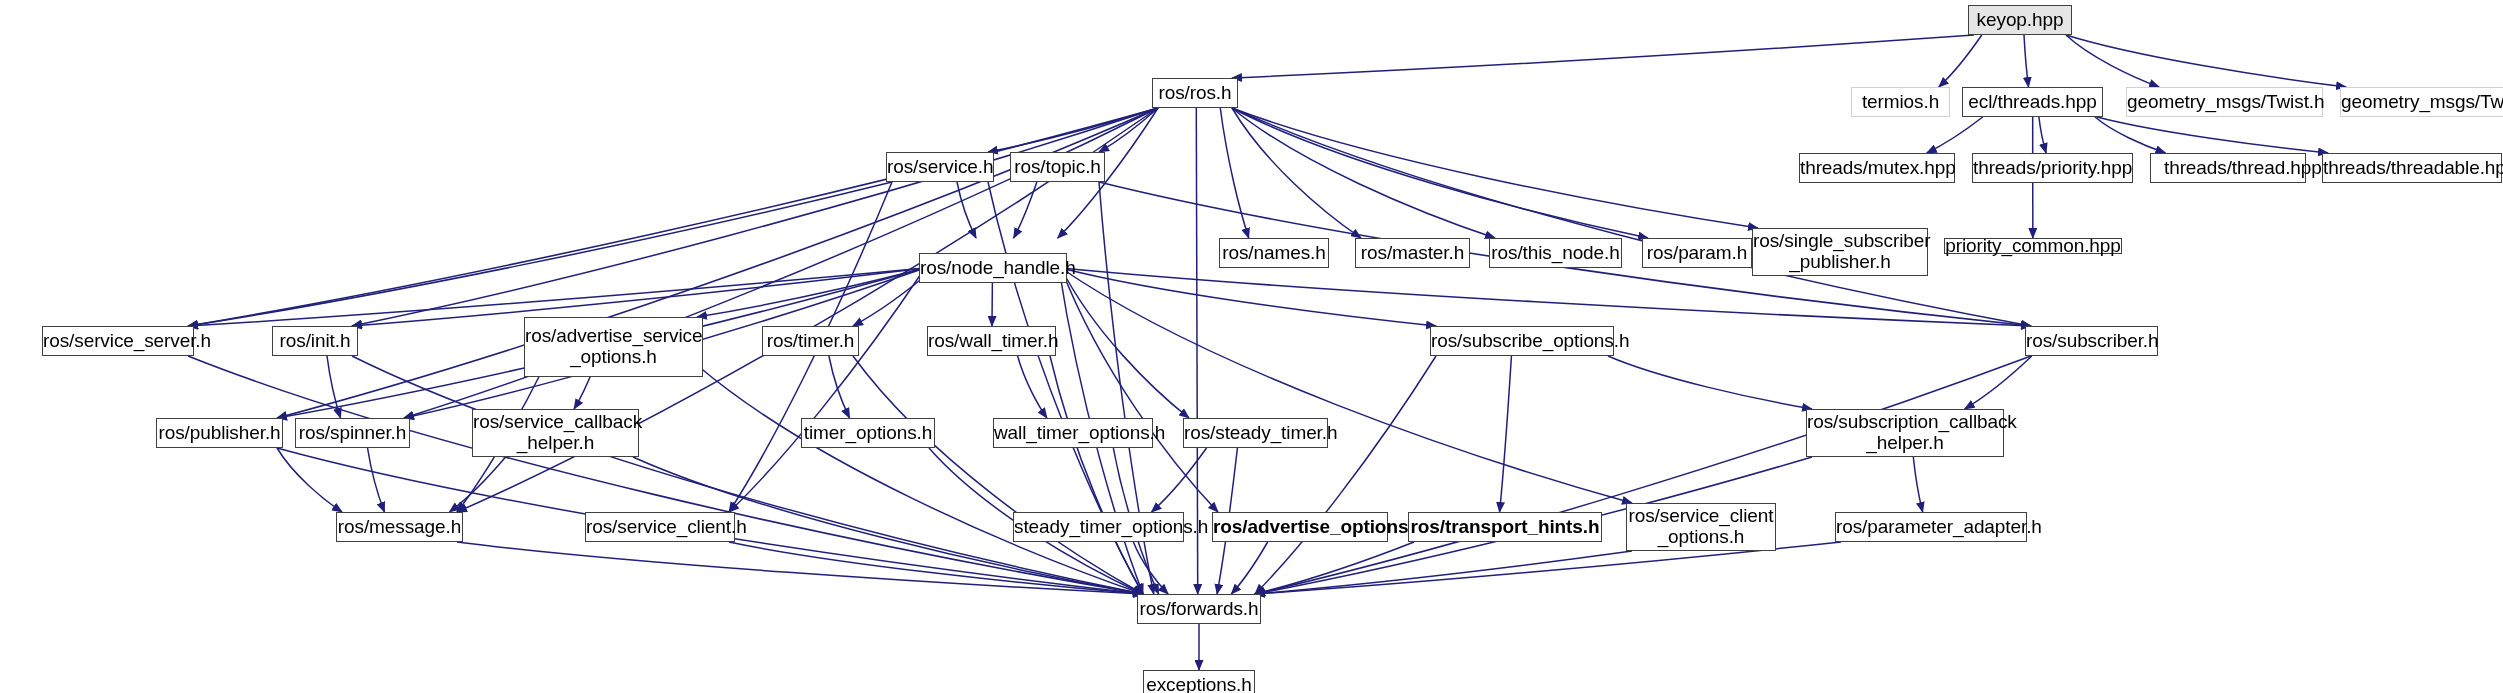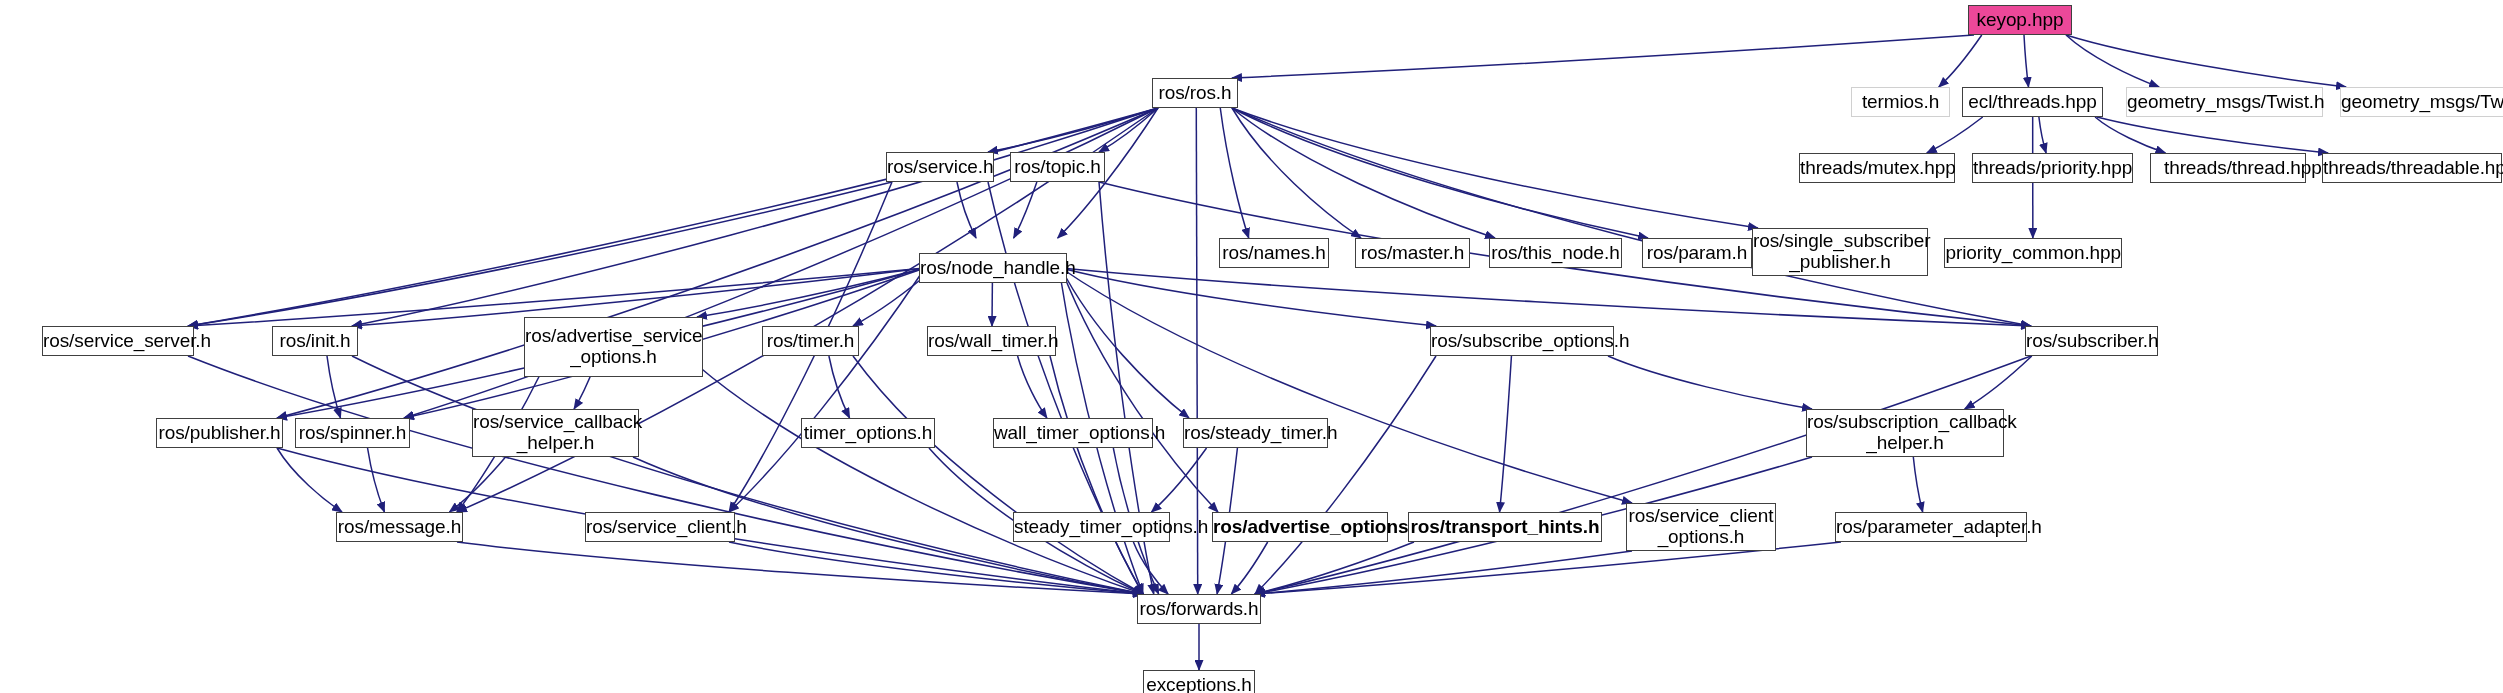--- a/index.html
+++ b/index.html
@@ -37,7 +37,7 @@
   }
   .node.solid{ border:1.5px solid #404040; }
   .node.root{
-    background:#ec4899;
+    background:#e5e5e5;
     border:1.5px solid #404040;
   }
   .node.faint{ border:1px solid #d0d0d0; }

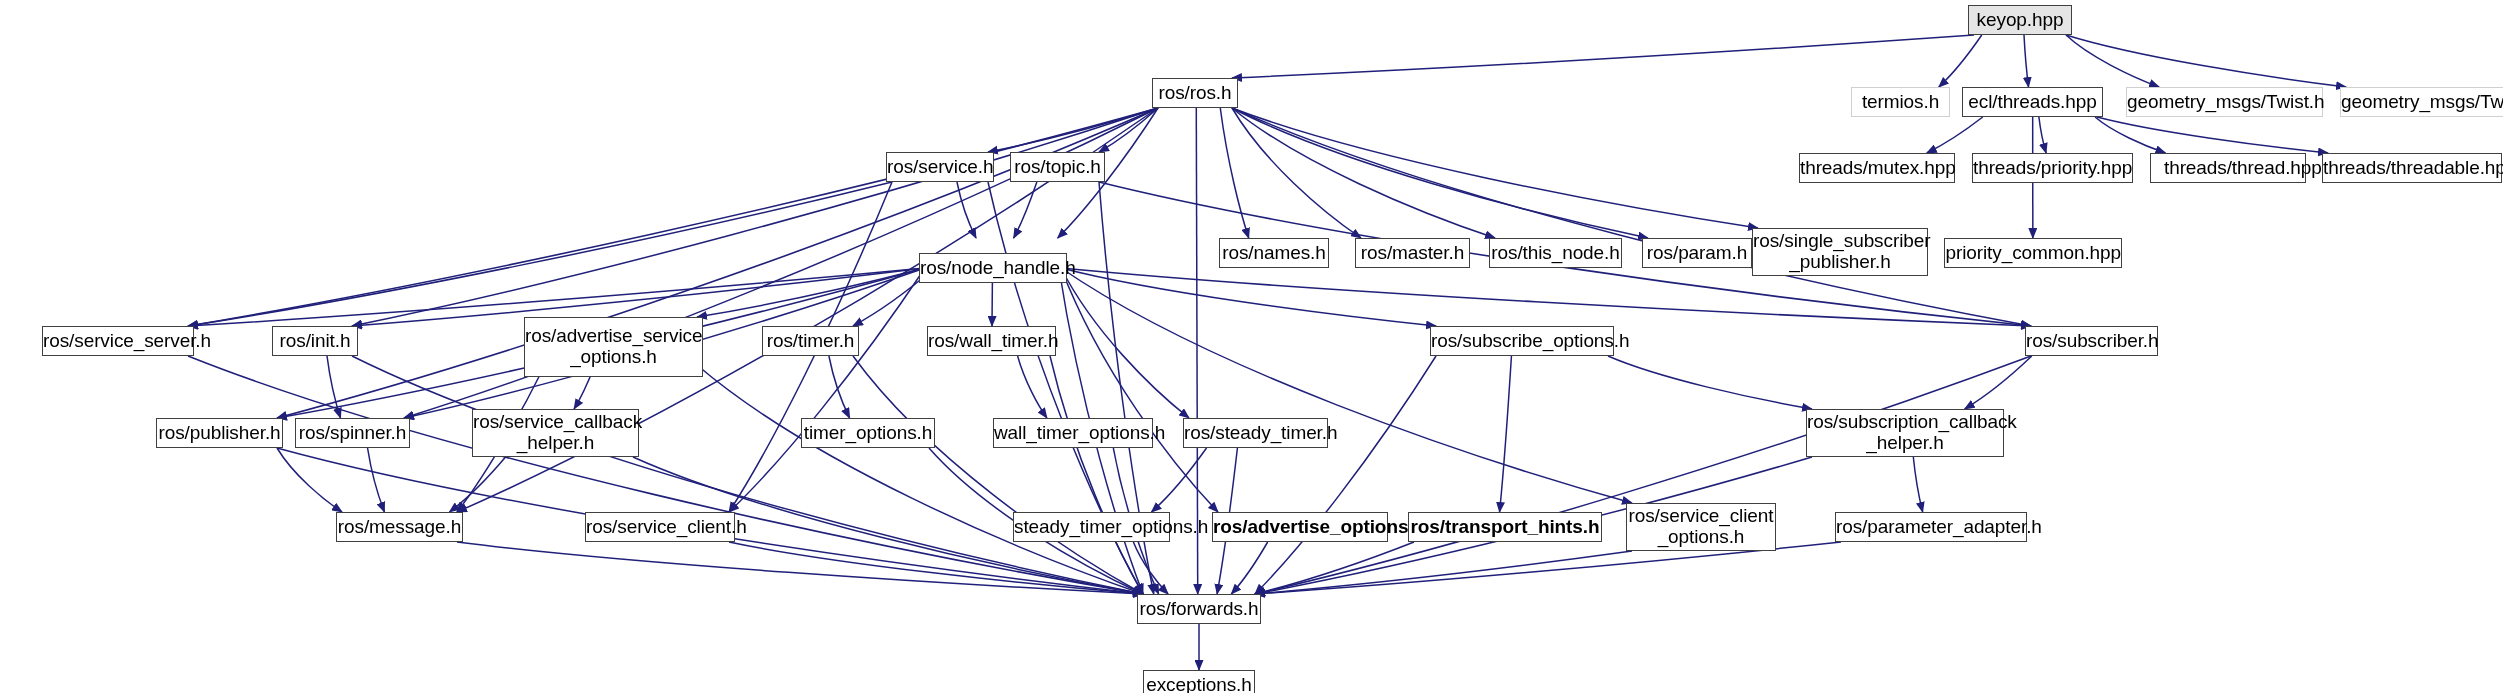--- a/index.html
+++ b/index.html
@@ -156,7 +156,7 @@
       <div class="node solid" style="left: 1642px; top: 238px; width: 110px; height: 30px;"><span>ros/param.h</span></div>
       <div class="node solid" style="left: 1752px; top: 228px; width: 176px; height: 48px;"><span>ros/single_subscriber
 _publisher.h</span></div>
-      <div class="node solid" style="left: 1944px; top: 238px; width: 178px; height: 30px; text-align: right;"><span>priority_common.hpp</span></div>
+      <div class="node solid" style="left: 1944px; top: 238px; width: 178px; height: 16px;"><span>priority_common.hpp</span></div>
       <div class="node solid" style="left: 42px; top: 326px; width: 152px; height: 30px;"><span>ros/service_server.h</span></div>
       <div class="node solid" style="left: 272px; top: 326px; width: 86px; height: 30px;"><span>ros/init.h</span></div>
       <div class="node solid" style="left: 524px; top: 317px; width: 179px; height: 60px;"><span>ros/advertise_service

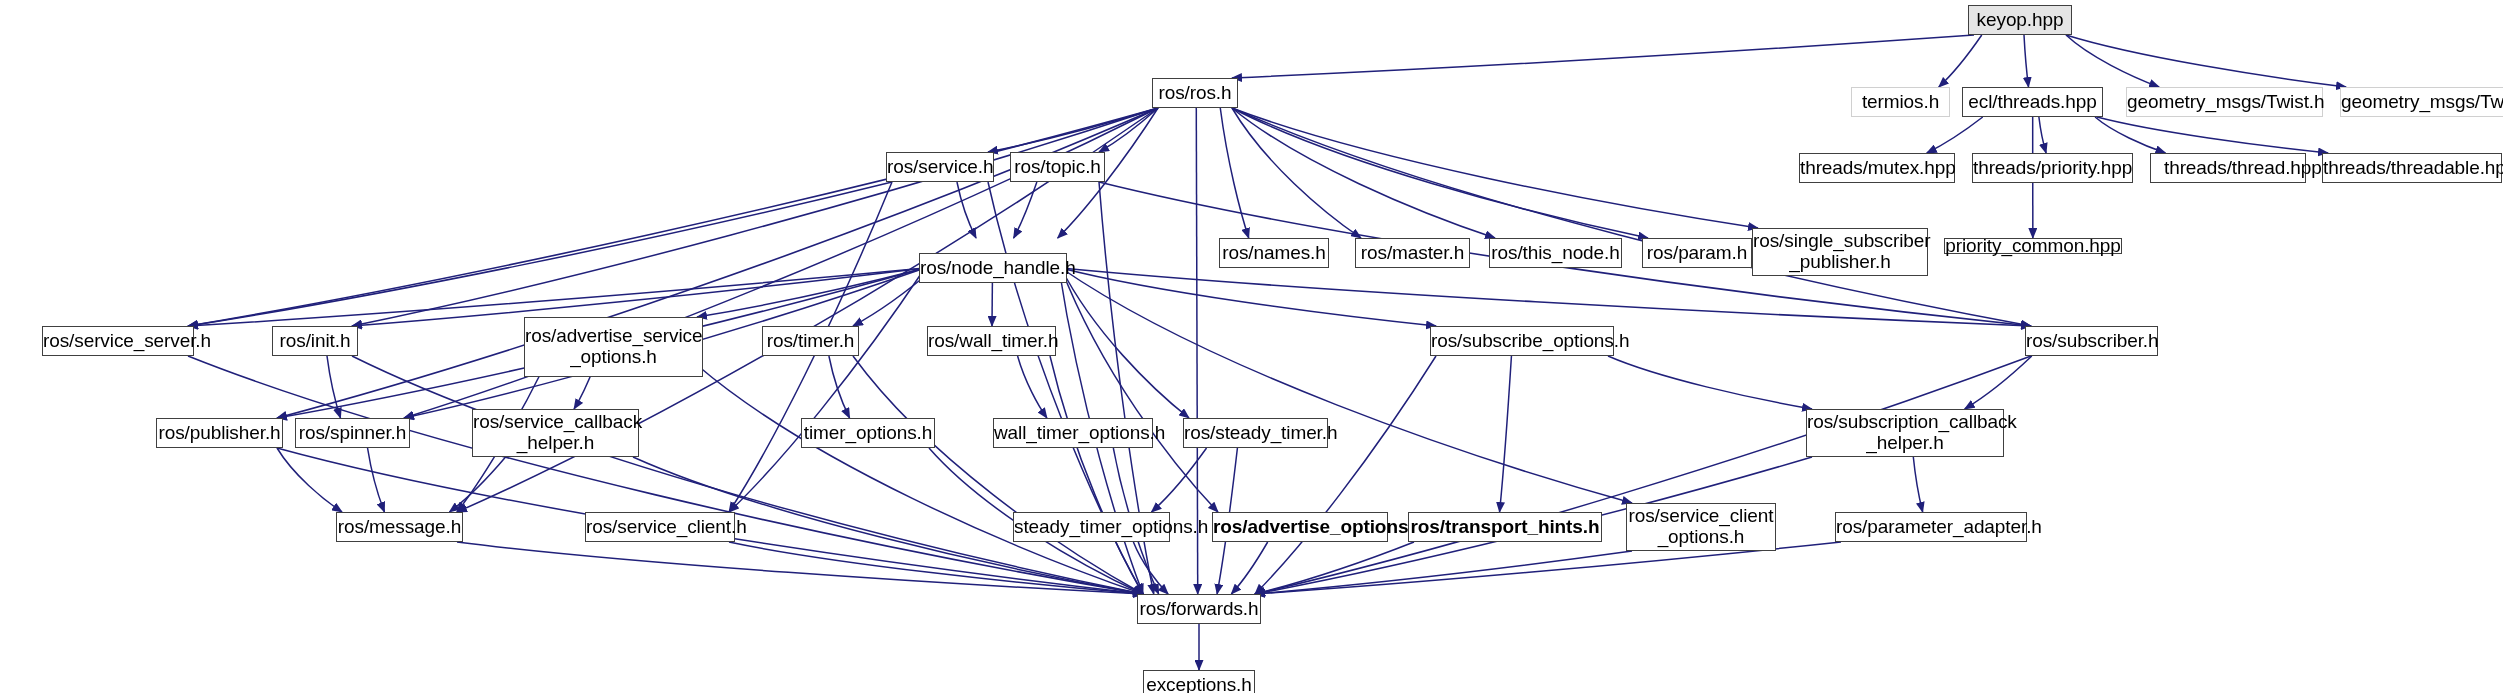--- a/index.html
+++ b/index.html
@@ -176,7 +176,7 @@
 _helper.h</span></div>
       <div class="node solid" style="left: 336px; top: 512px; width: 127px; height: 30px;"><span>ros/message.h</span></div>
       <div class="node solid" style="left: 585px; top: 512px; width: 150px; height: 30px;"><span>ros/service_client.h</span></div>
-      <div class="node solid" style="left: 1013px; top: 512px; width: 157px; height: 30px;"><span>steady_timer_options.h</span></div>
+      <div class="node solid" style="left: 1013px; top: 512px; width: 171px; height: 30px;"><span>steady_timer_options.h</span></div>
       <div class="node solid" style="left: 1212px; top: 512px; width: 176px; height: 30px; font-weight: bold;"><span>ros/advertise_options.h</span></div>
       <div class="node solid" style="left: 1408px; top: 512px; width: 194px; height: 30px; font-weight: bold;"><span>ros/transport_hints.h</span></div>
       <div class="node solid" style="left: 1626px; top: 503px; width: 150px; height: 48px;"><span>ros/service_client

